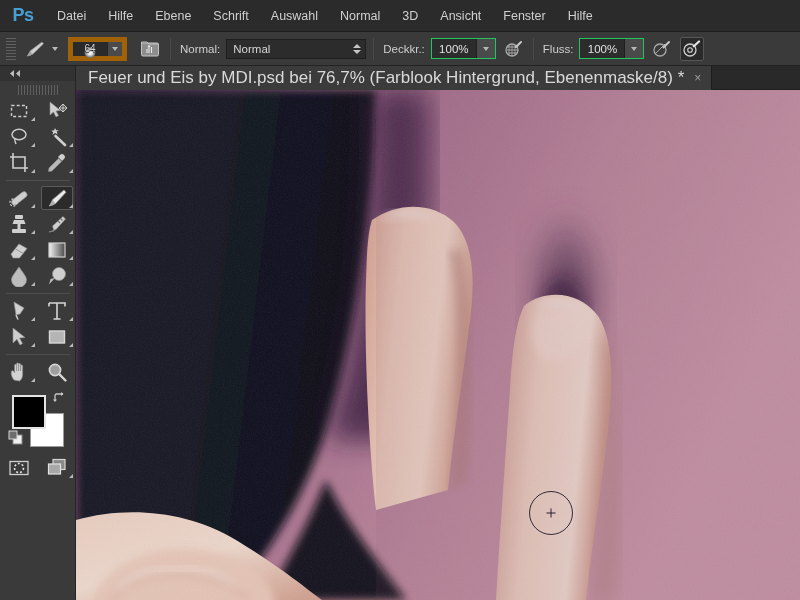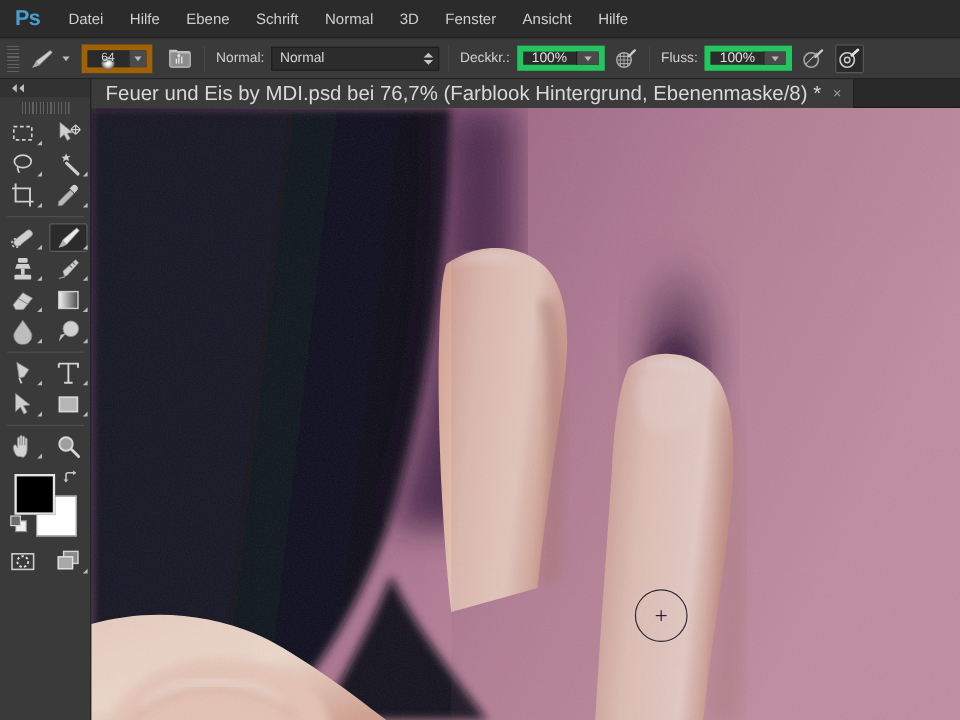--- a/index.html
+++ b/index.html
@@ -204,6 +204,7 @@
     <div class="menu-item">Hilfe</div>
     <div class="menu-item">Ebene</div>
     <div class="menu-item">Schrift</div>
+    <div class="menu-item">Auswahl</div>
     <div class="menu-item">Normal</div>
     <div class="menu-item">3D</div>
     <div class="menu-item">Fenster</div>

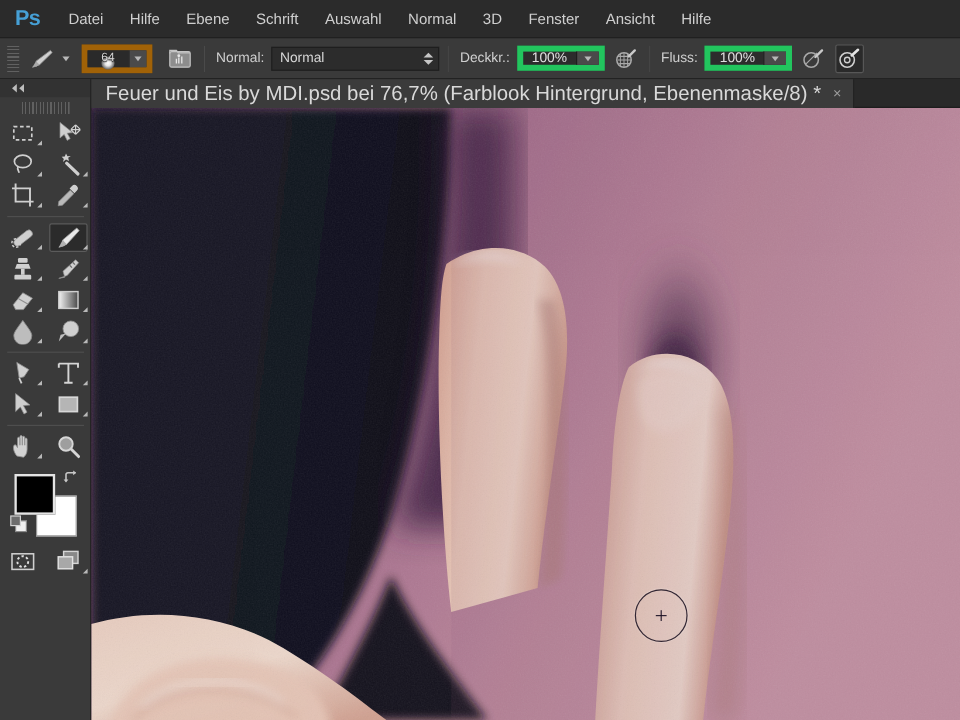--- a/index.html
+++ b/index.html
@@ -207,8 +207,8 @@
     <div class="menu-item">Auswahl</div>
     <div class="menu-item">Normal</div>
     <div class="menu-item">3D</div>
+    <div class="menu-item">Ansicht</div>
     <div class="menu-item">Fenster</div>
-    <div class="menu-item">Ansicht</div>
     <div class="menu-item">Hilfe</div>
   </div>
 

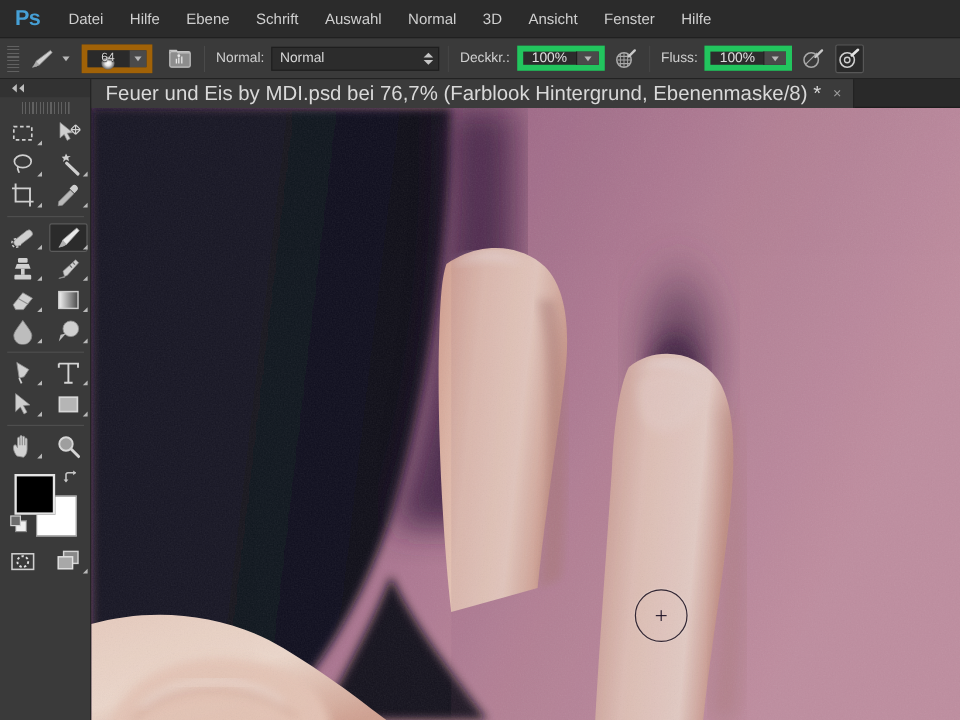--- a/index.html
+++ b/index.html
@@ -95,7 +95,7 @@
   .spin i.dn { border-top: 4px solid #c6c6c6; }
 
   .numfield {
-    display: flex; height: 21px; border: 5px solid #22c55e; background: #2c2c2c;
+    display: flex; height: 21px; border: 1px solid #22c55e; background: #2c2c2c;
   }
   .numfield .val {
     width: 44px; display:flex; align-items:center; justify-content:center;

